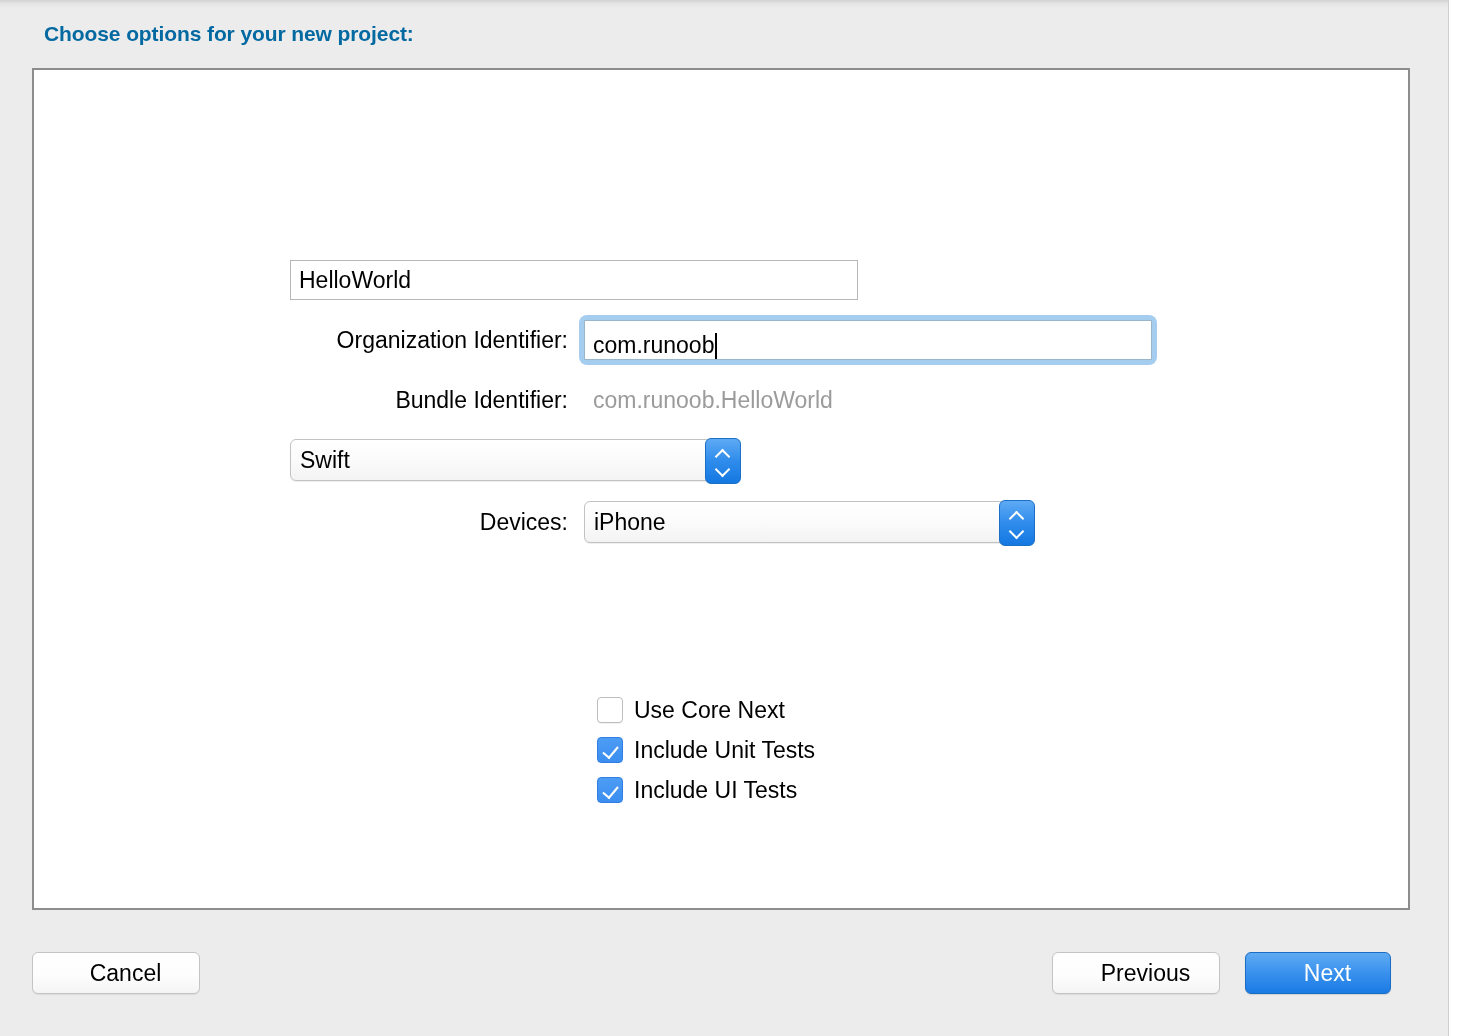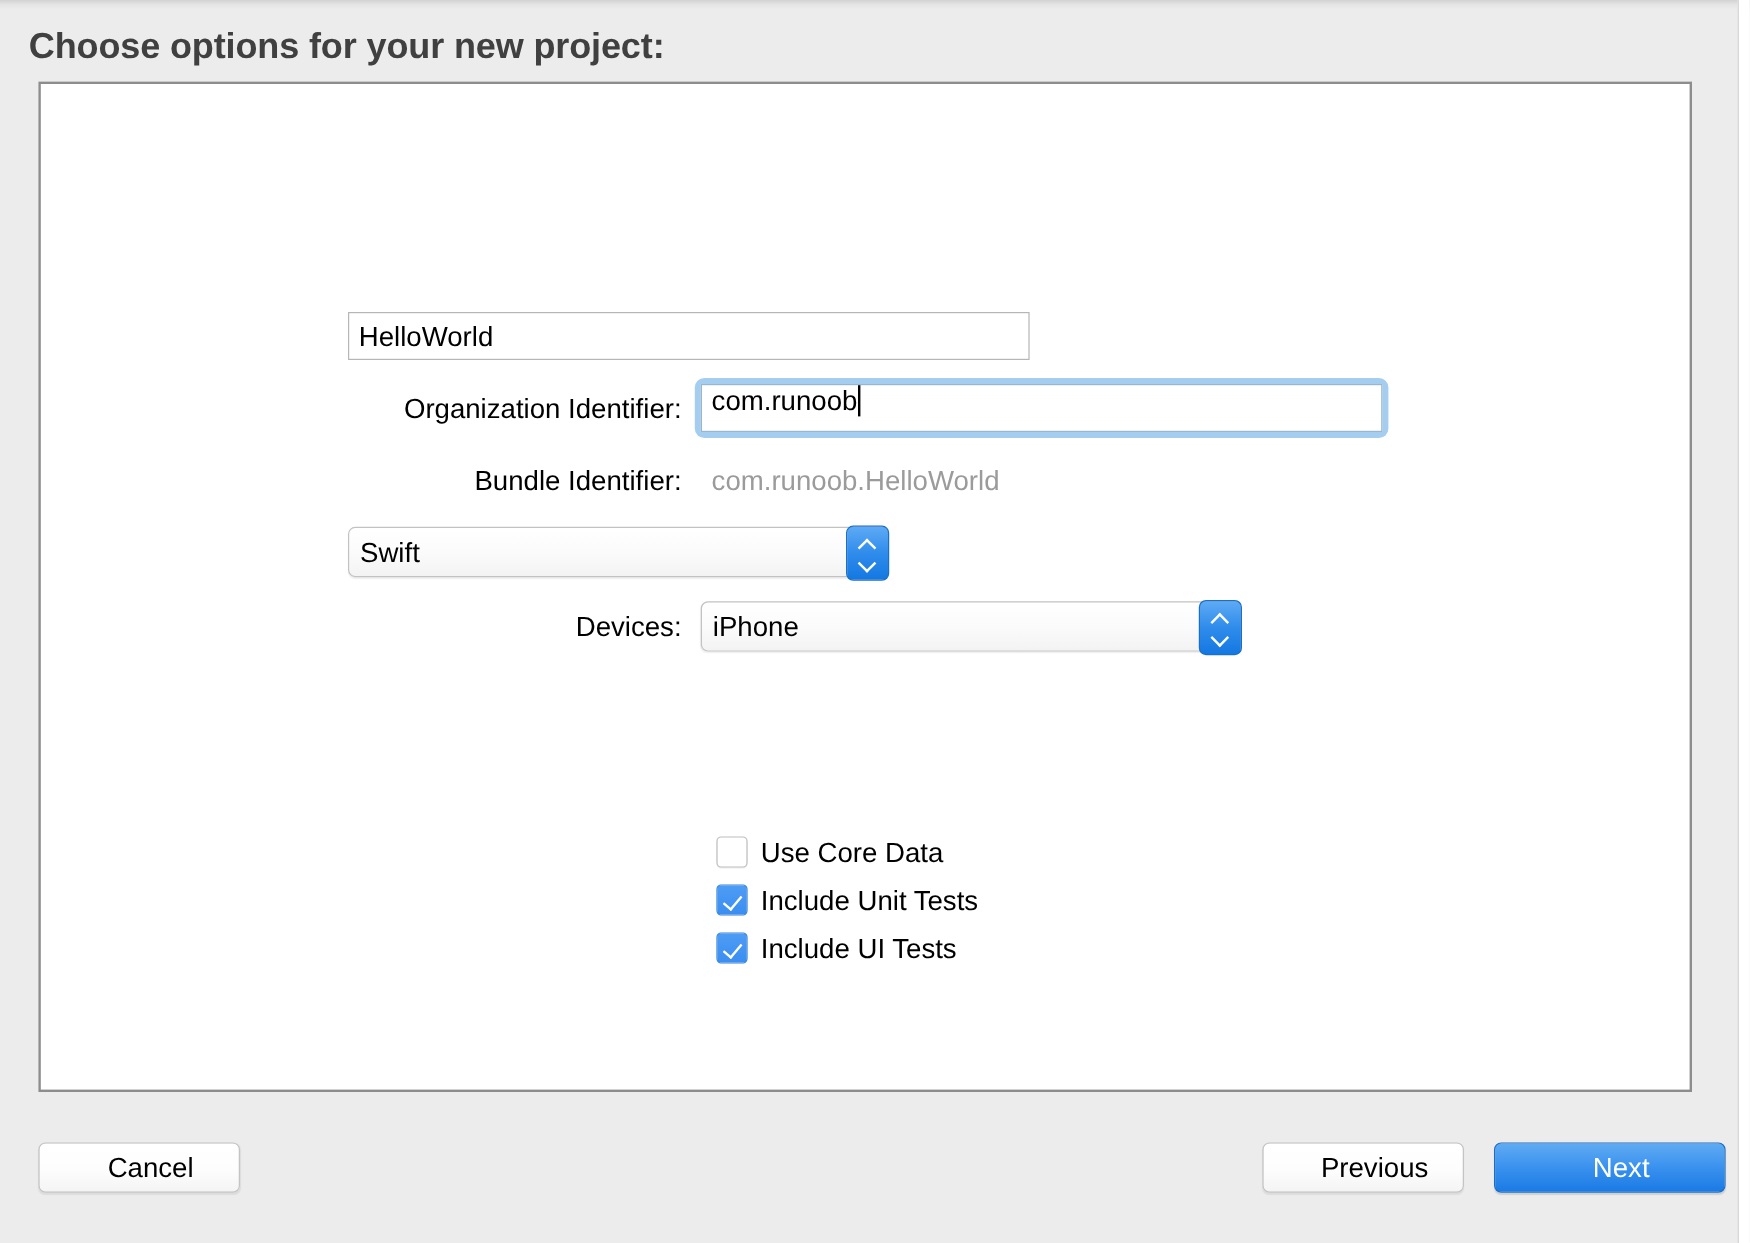--- a/index.html
+++ b/index.html
@@ -36,11 +36,11 @@
   
   .sheet-title {
     position: absolute;
-    left: 24px;
+    left: 44px;
     top: 22px;
-    font-size: 30px;
+    font-size: 21px;
     font-weight: bold;
-    color: #404040;
+    color: #0369a1;
     letter-spacing: -0.1px;
     white-space: nowrap;
   }

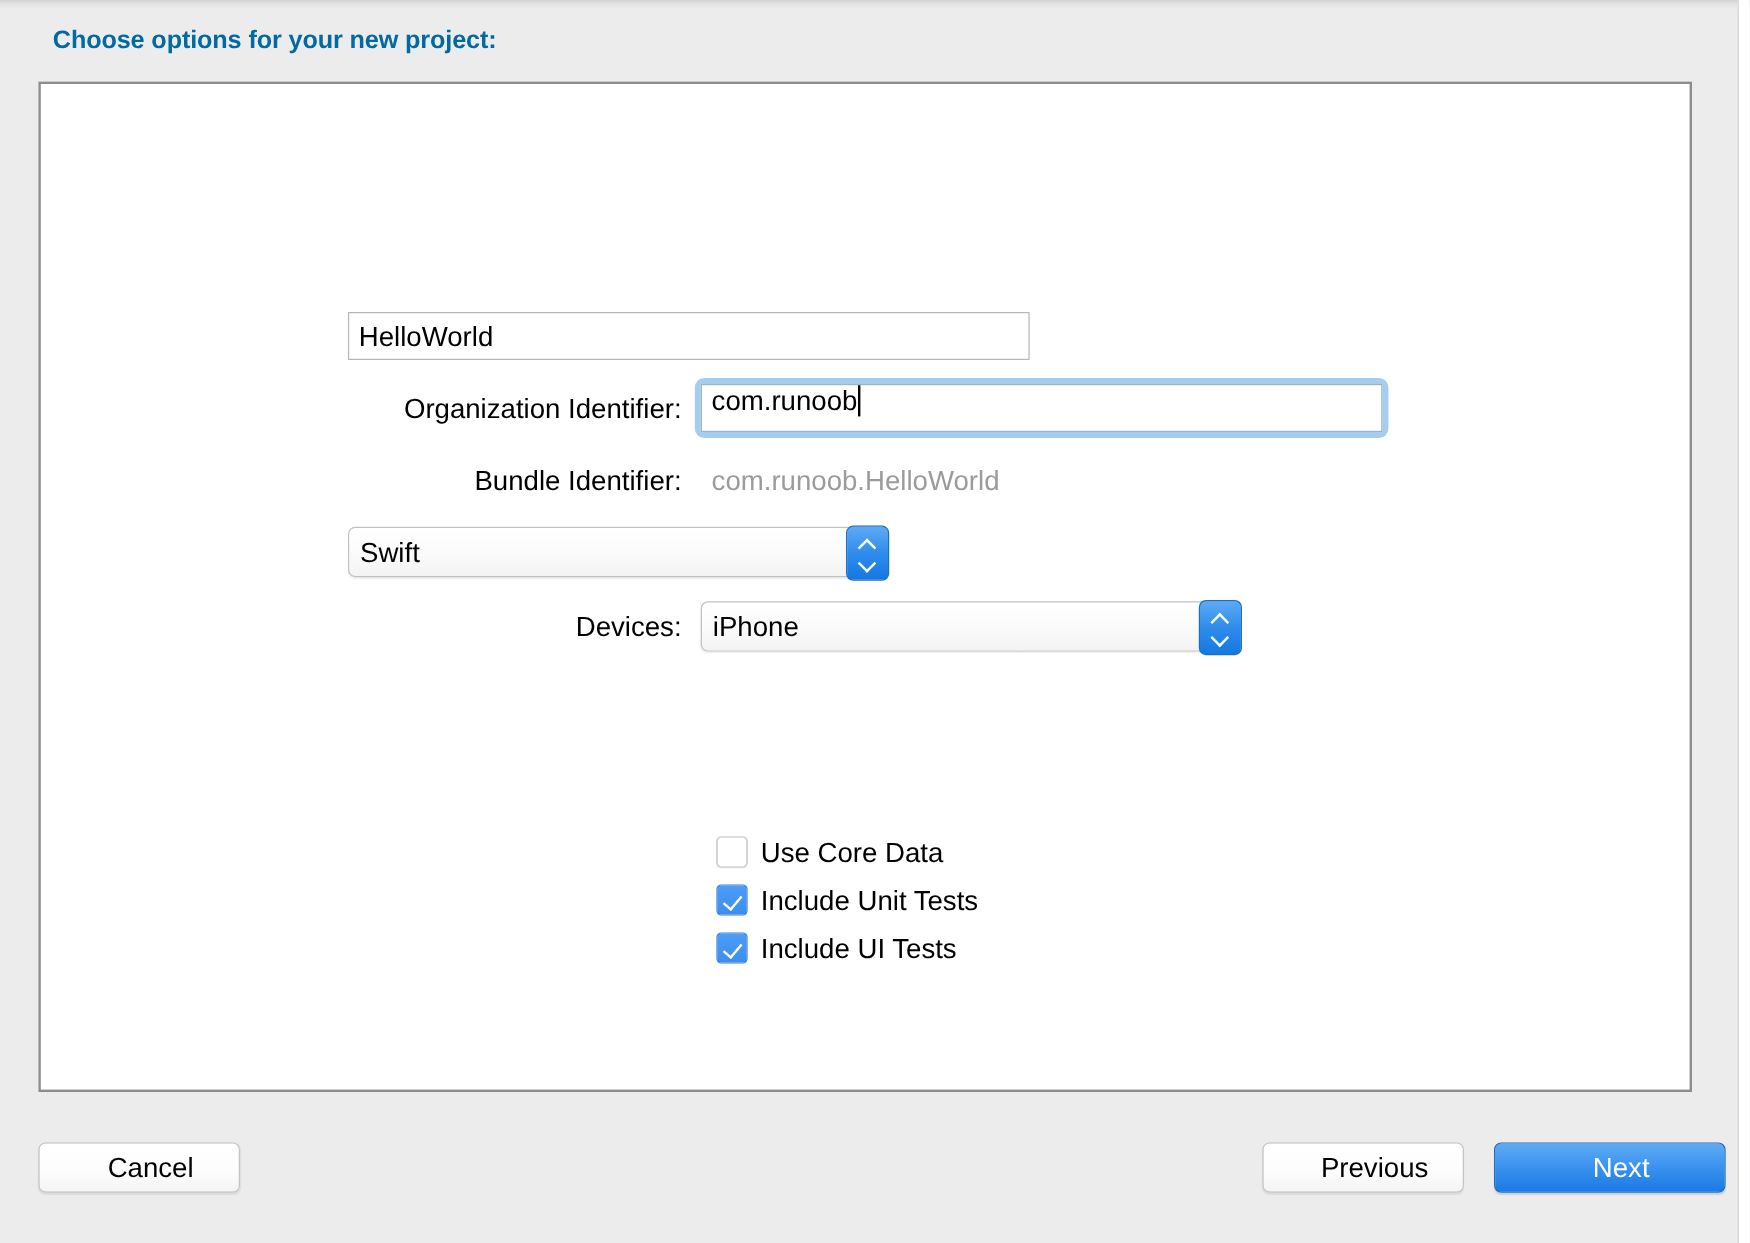--- a/index.html
+++ b/index.html
@@ -121,7 +121,7 @@
   }
   .field-inner-text {
     display: flex;
-    align-items: flex-start;
+    align-items: flex-end;
     height: 100%;
     font-size: 23px;
   }

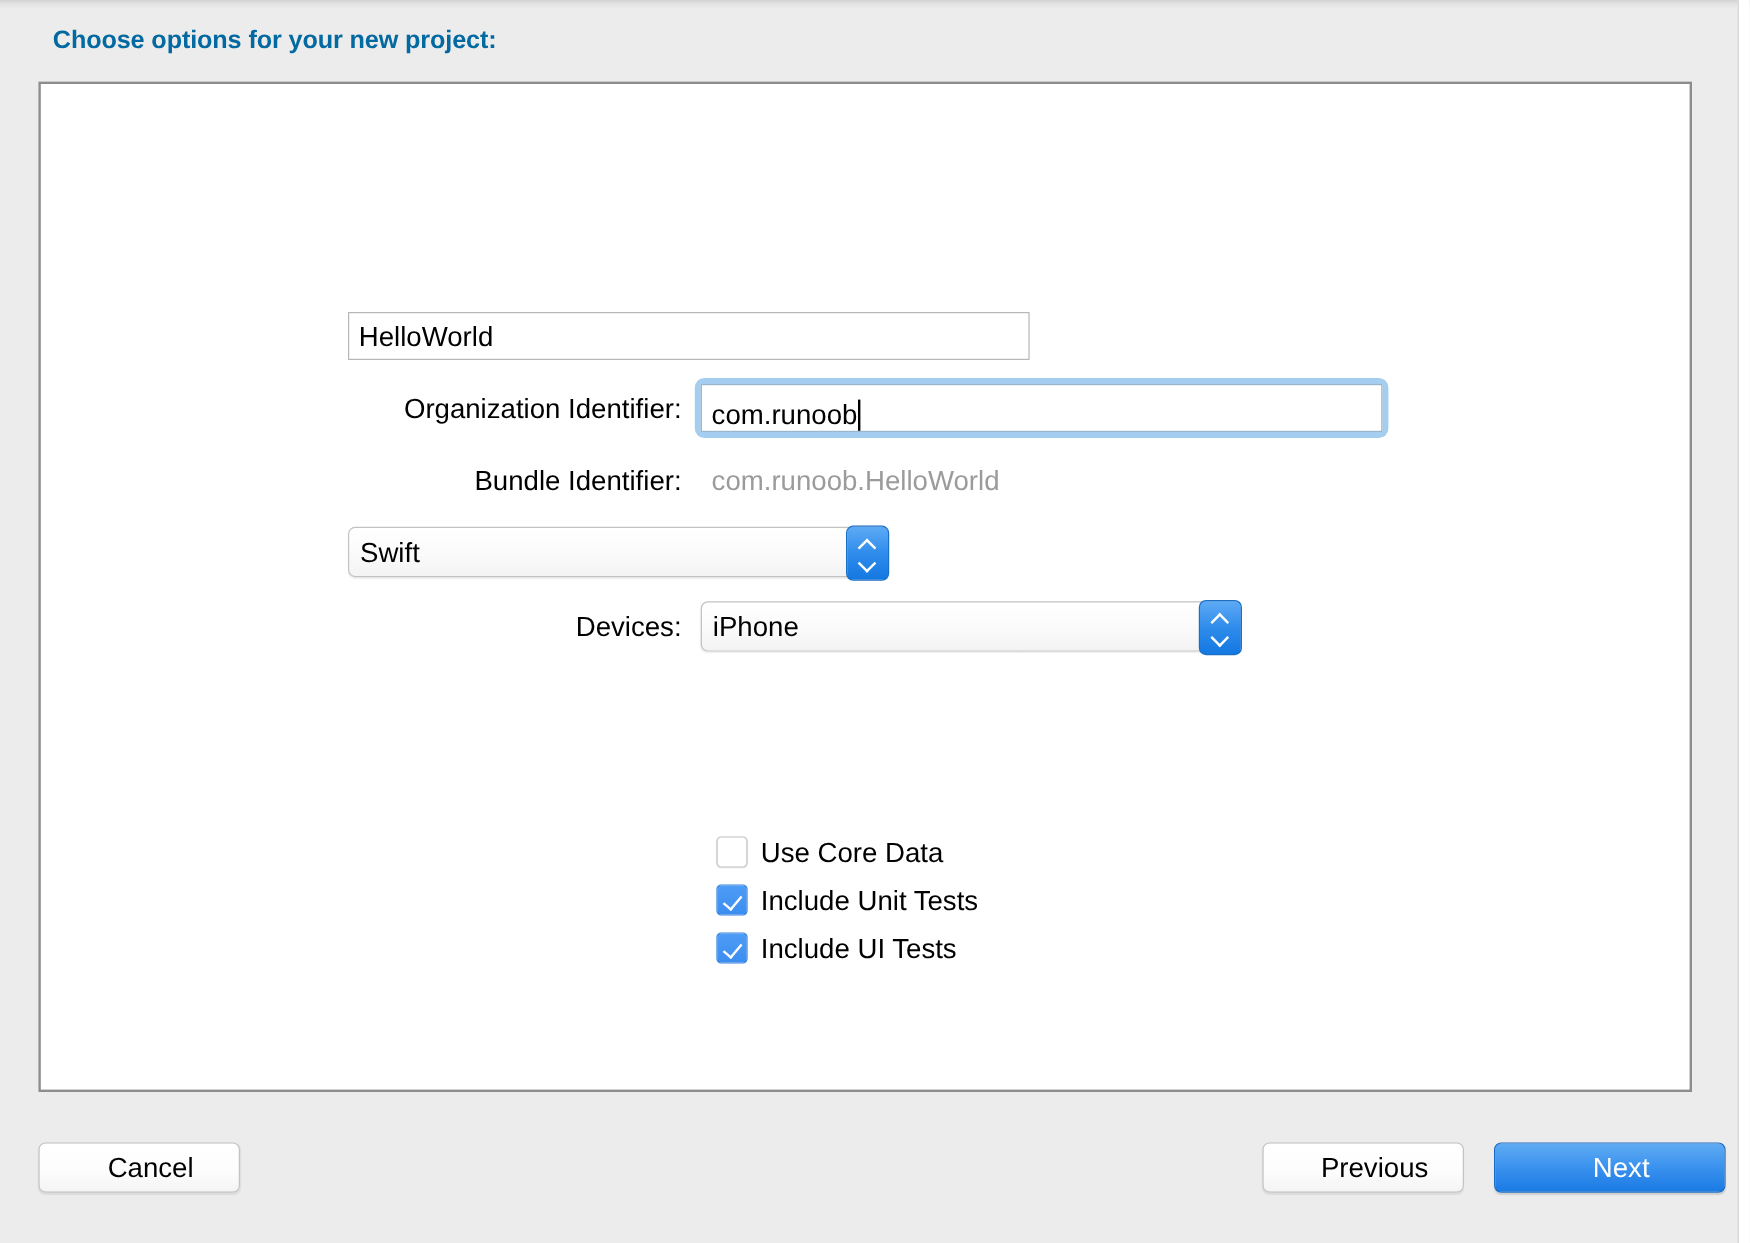--- a/index.html
+++ b/index.html
@@ -344,7 +344,7 @@
 
     <div class="check-row">
       <span class="checkbox off"></span>
-      <span class="check-label">Use Core Data</span>
+      <span class="check-label">Use Core Next</span>
     </div>
 
     <div class="check-row">

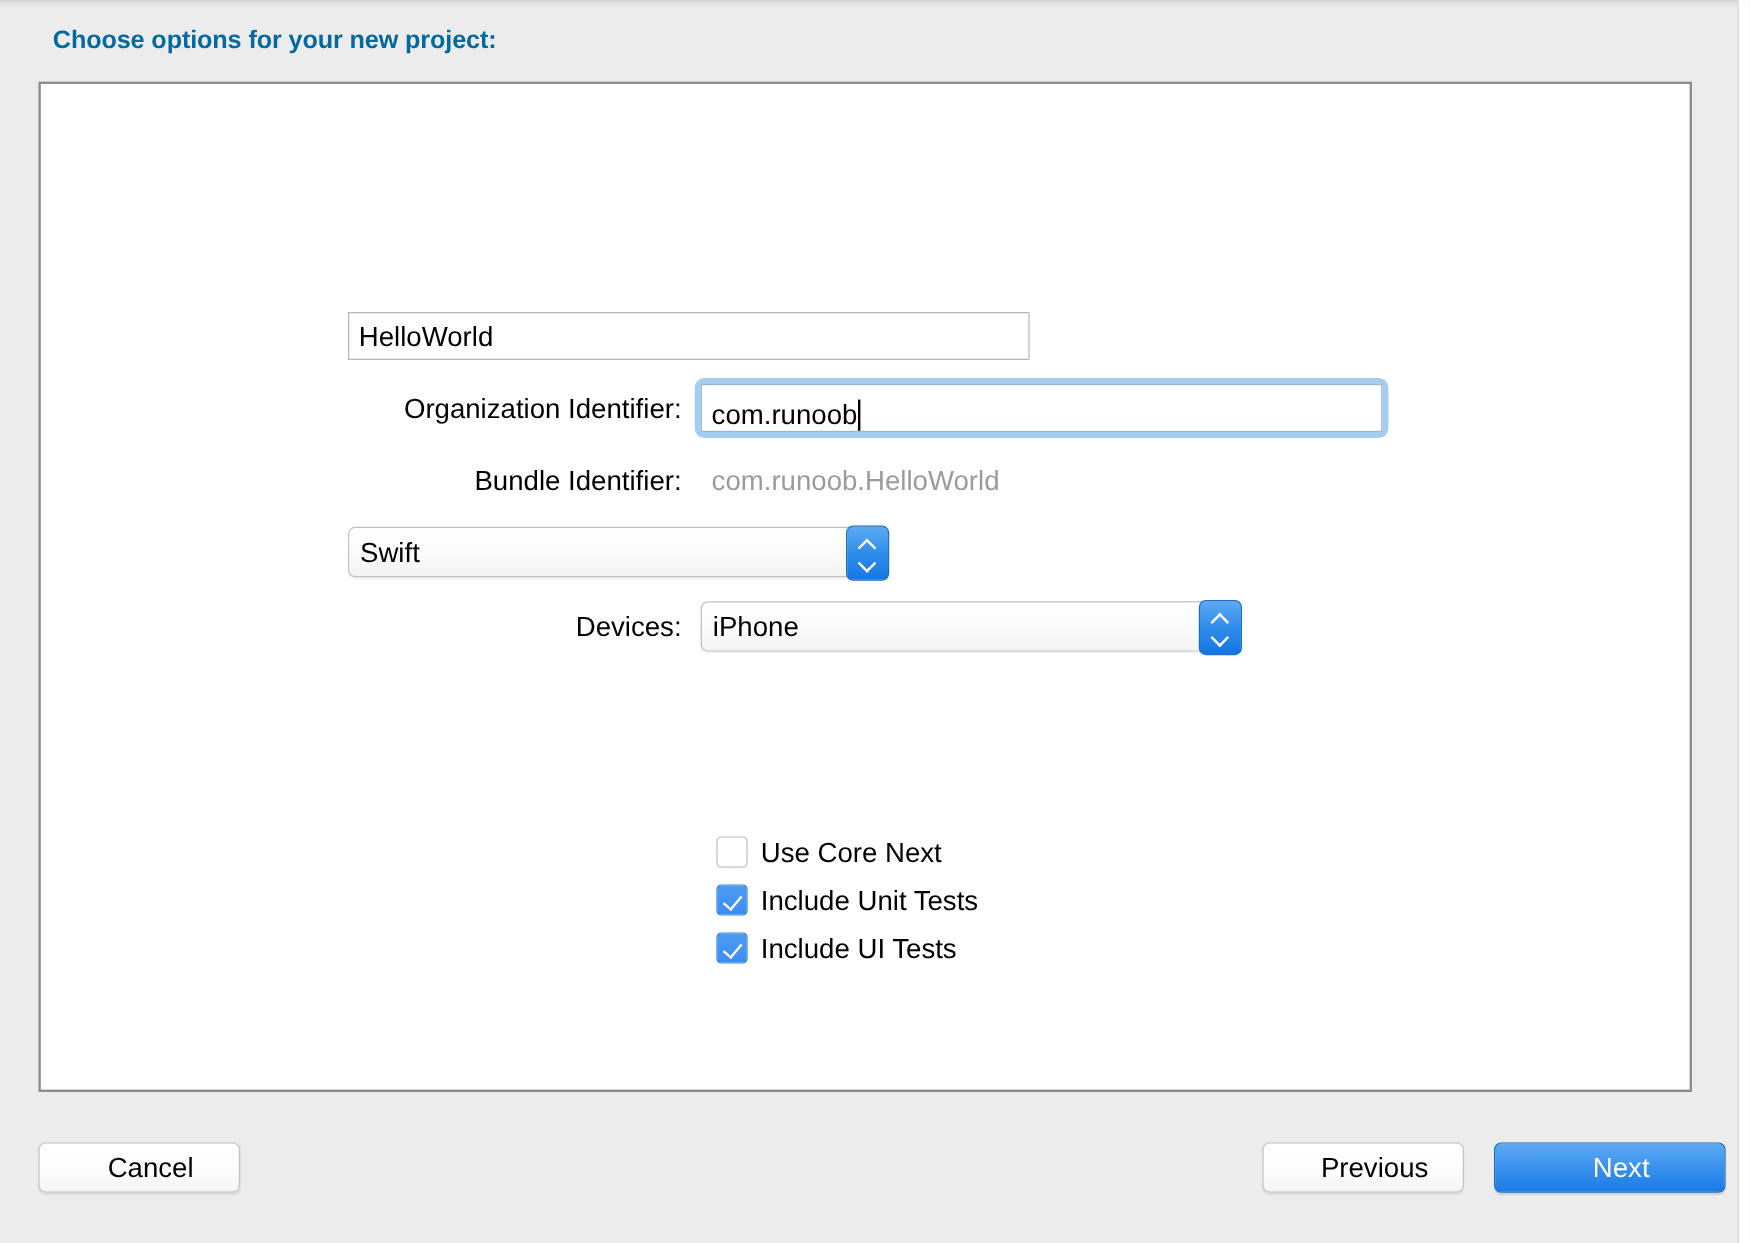--- a/index.html
+++ b/index.html
@@ -269,7 +269,7 @@
   }
   #cancel-button   { left: 32px;   top: 952px; width: 168px; }
   #previous-button { left: 1052px; top: 952px; width: 168px; }
-  #next-button     { left: 1245px; top: 952px; width: 193px; }
+  #next-button     { left: 1245px; top: 952px; width: 146px; }
 </style>
 </head>
 <body>

